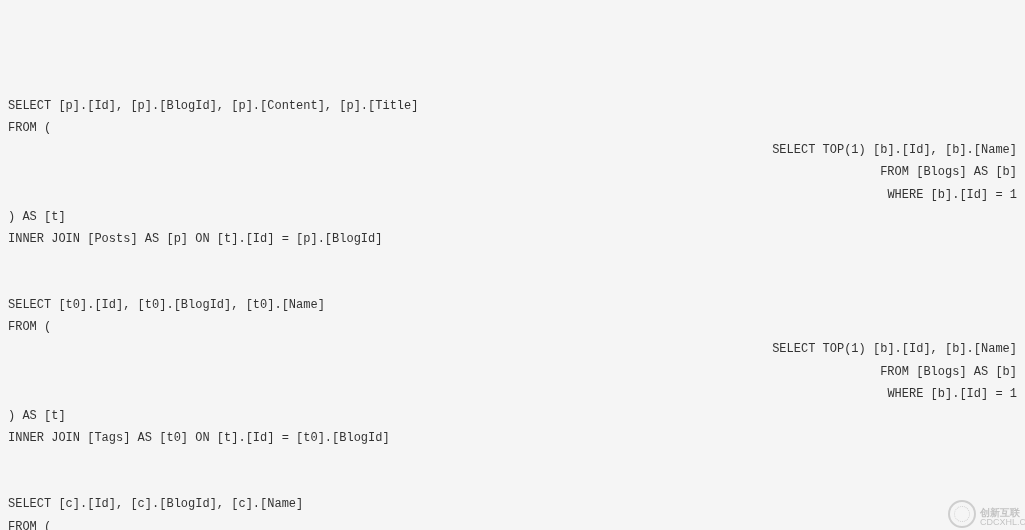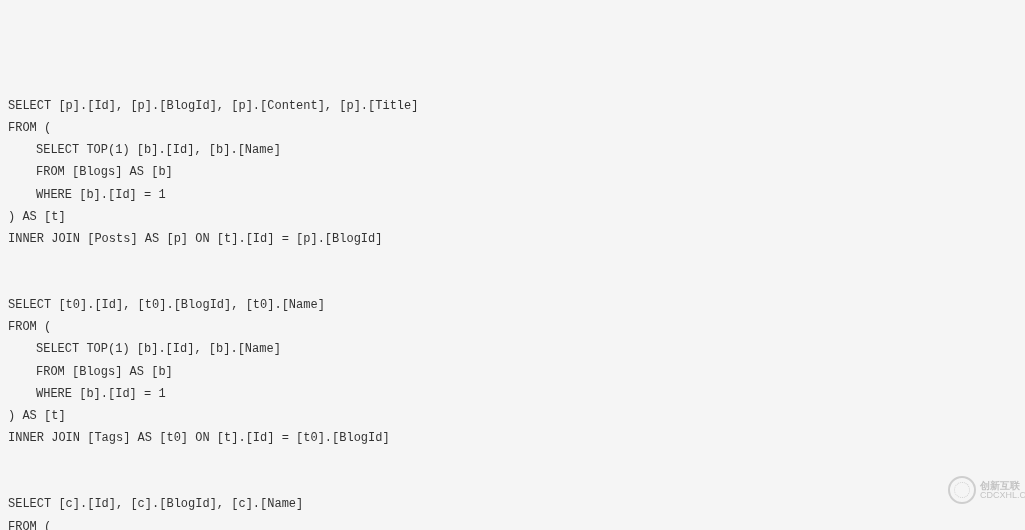--- a/index.html
+++ b/index.html
@@ -25,6 +25,7 @@
     }
     .indent-1 {
       padding-left: 28px;
+      text-align: right;
     }
     .blank-line {
       height: 22px;

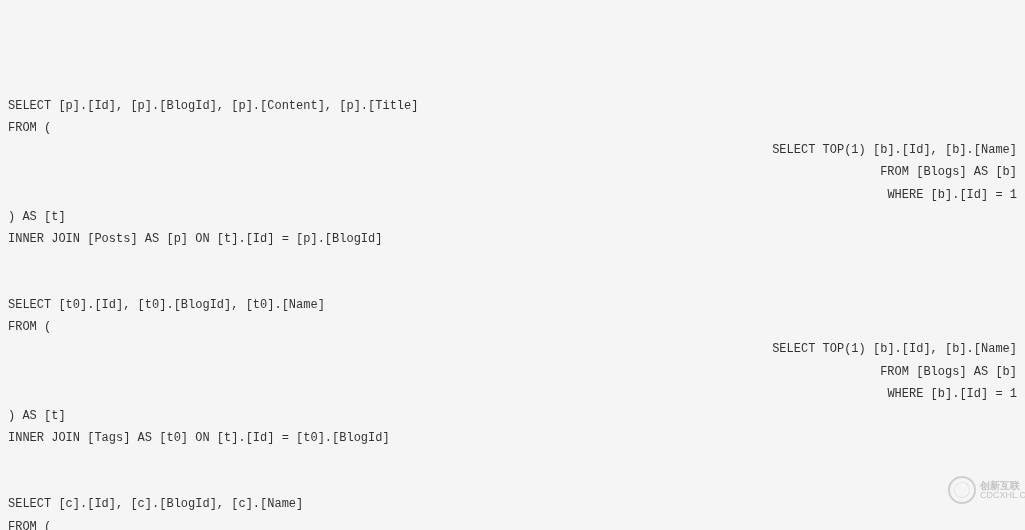--- a/index.html
+++ b/index.html
@@ -33,12 +33,12 @@
     .watermark {
       position: absolute;
       right: 12px;
-      bottom: 24px;
+      bottom: 2px;
       width: 65px;
       height: 32px;
       opacity: 0.35;
       display: flex;
-      align-items: center;
+      align-items: flex-end;
       gap: 4px;
     }
     .watermark-circle {

